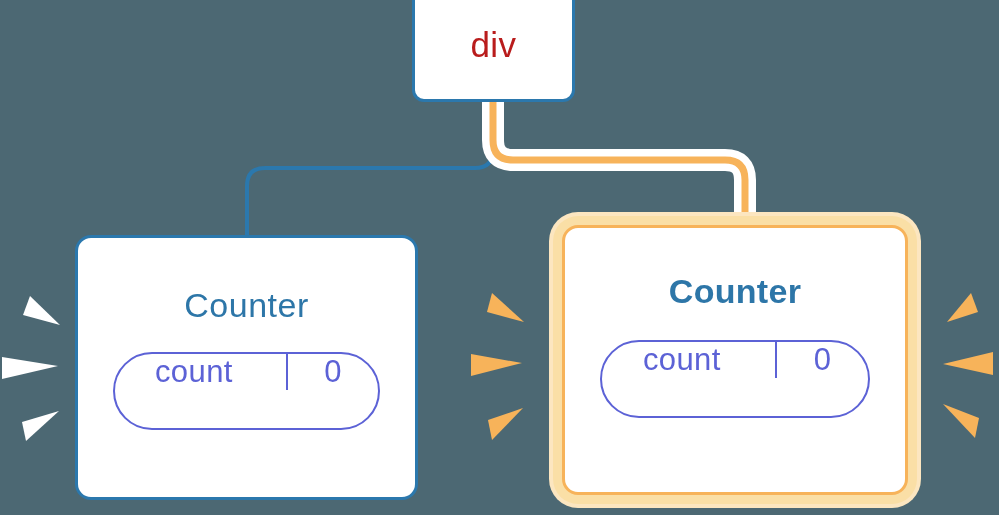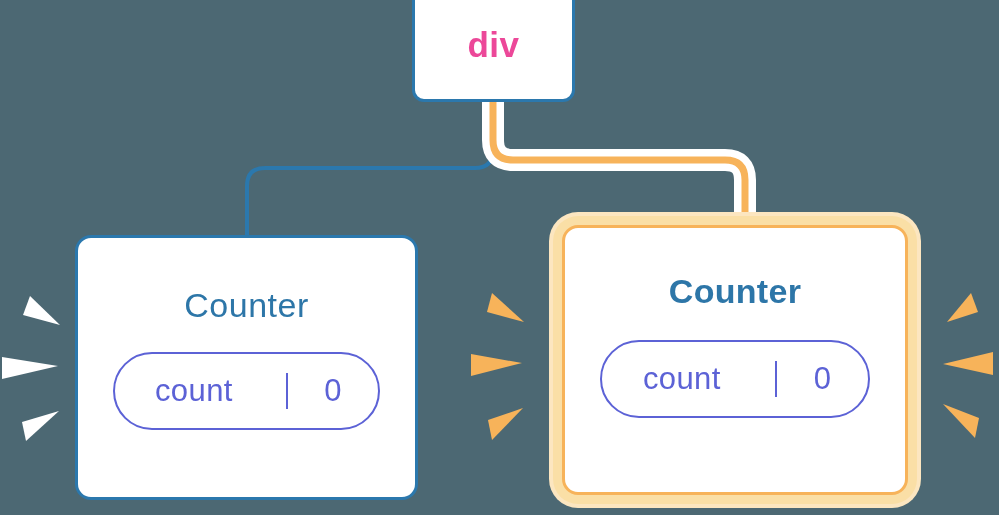--- a/index.html
+++ b/index.html
@@ -49,8 +49,8 @@
   }
   #node-div .node-title {
     font-size: 35px;
-    color: #ec4899;
-    font-weight: 700;
+    color: #b91c1c;
+    font-weight: 400;
     letter-spacing: 0.5px;
   }
 

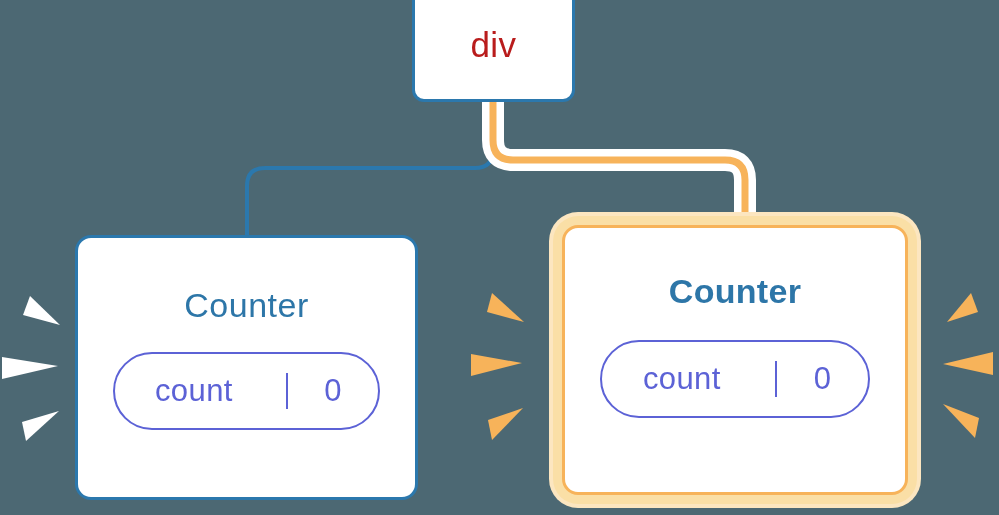--- a/index.html
+++ b/index.html
@@ -92,7 +92,7 @@
   
   .state-pill {
     display: flex;
-    align-items: center;
+    align-items: flex-start;
     border: 2px solid #5c62d6;
     border-radius: 999px;
     height: 74px;

